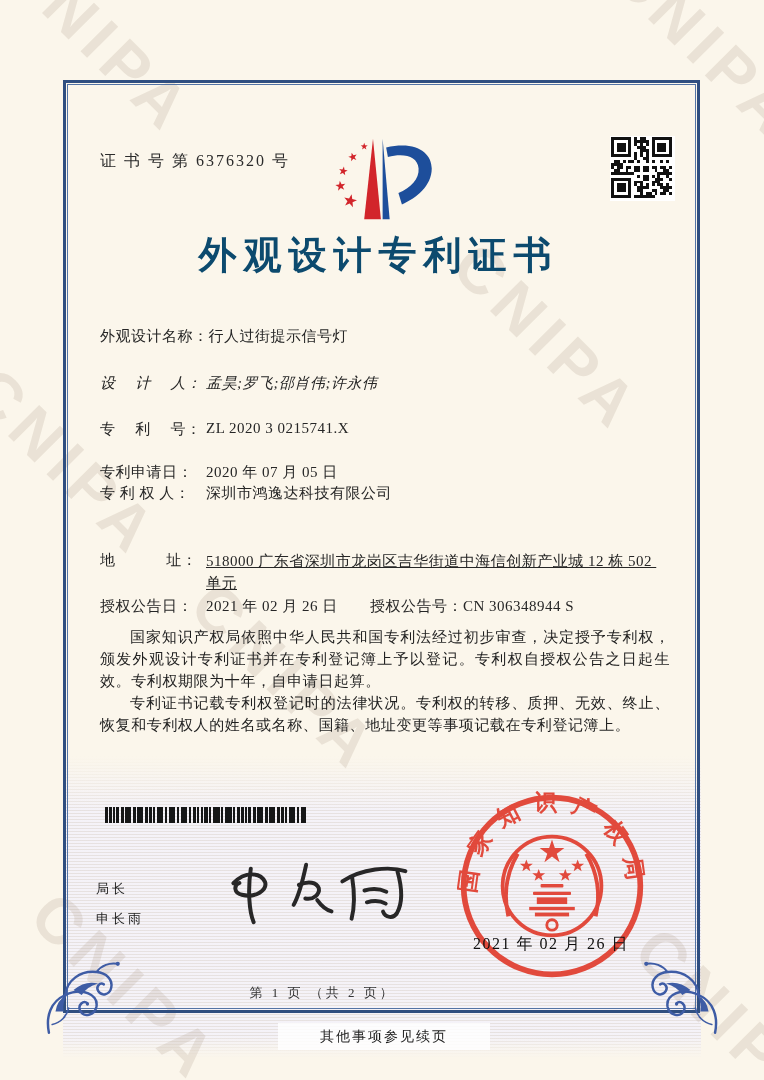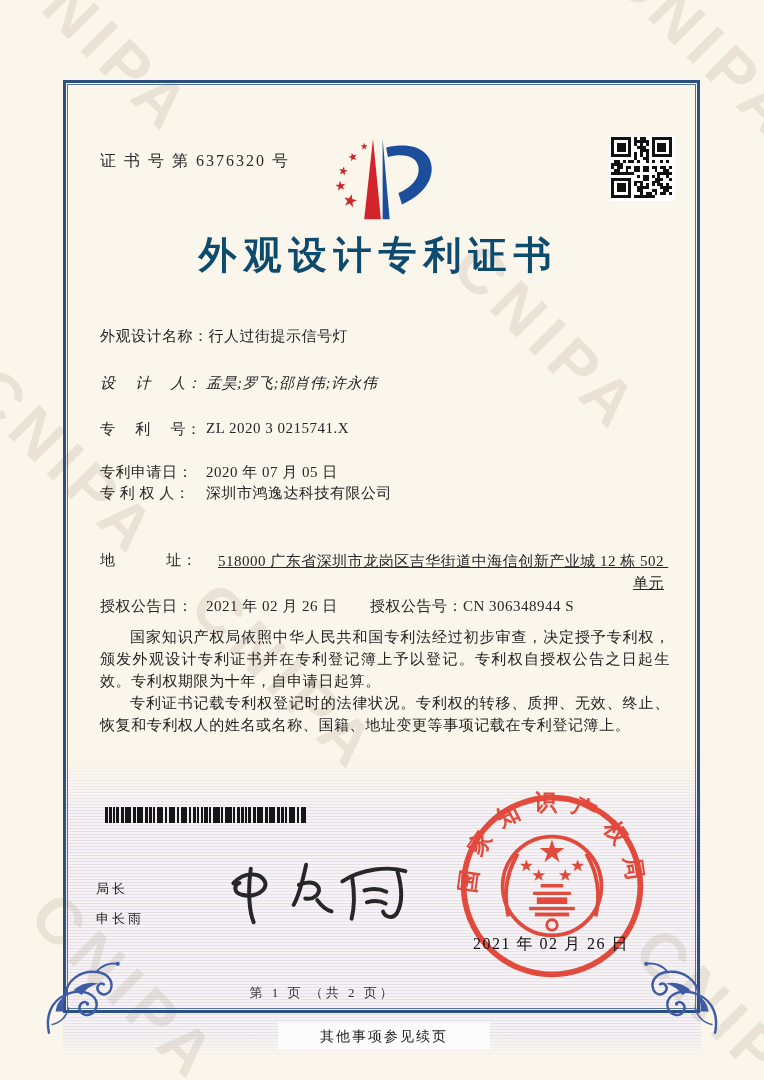--- a/index.html
+++ b/index.html
@@ -43,7 +43,7 @@
   }
   .frow{position:absolute; left:100px; width:600px; font-size:15px; letter-spacing:0.5px; color:#262626;}
   .f-label{display:inline-block; min-width:106px; white-space:pre; vertical-align:top;}
-  .f-value{white-space:pre-wrap;text-align:right;}
+  .f-value{white-space:pre-wrap;}
   .f-value.addr{display:inline-block; width:458px; vertical-align:top; line-height:1.45;text-decoration:underline;}
   .grant-no-pair{position:absolute; left:270px; top:0; white-space:nowrap;}
 

